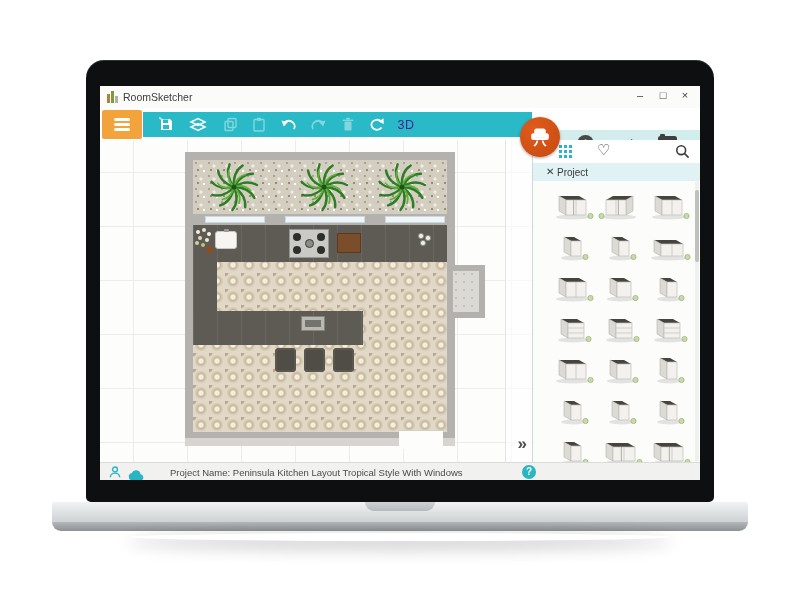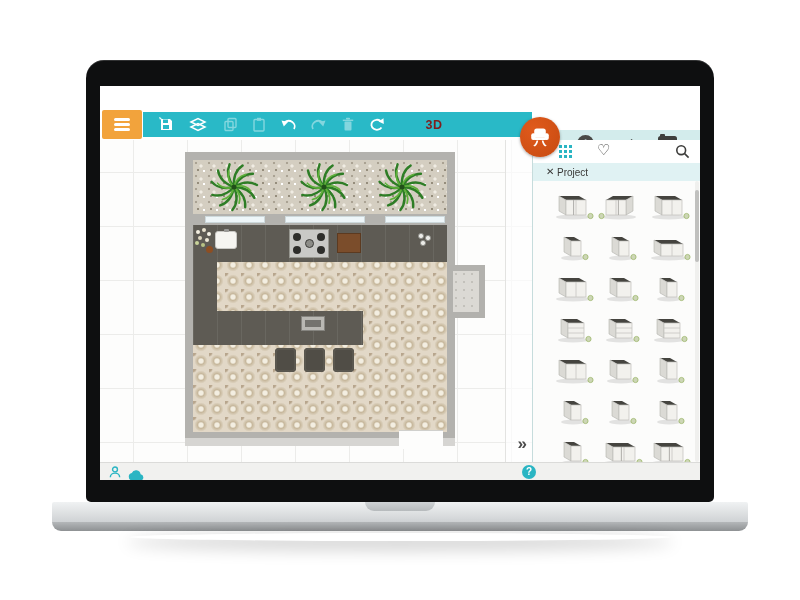--- a/index.html
+++ b/index.html
@@ -145,6 +145,17 @@
 
   <div class="app">
 
+    <div class="titlebar">
+      <span class="app-logo">
+        <i style="left:0;width:3px;height:9px;background:#a8853a"></i>
+        <i style="left:4px;width:3px;height:12px;background:#7d9a3f"></i>
+        <i style="left:8px;width:3px;height:7px;background:#b3b0a6"></i>
+      </span>
+      <span class="app-title">RoomSketcher</span>
+      <span class="winctl ctl-min">–</span>
+      <span class="winctl ctl-max">□</span>
+      <span class="winctl ctl-close">×</span>
+    </div>
 
     <div class="toolbar-row">
       <div class="menu-btn">

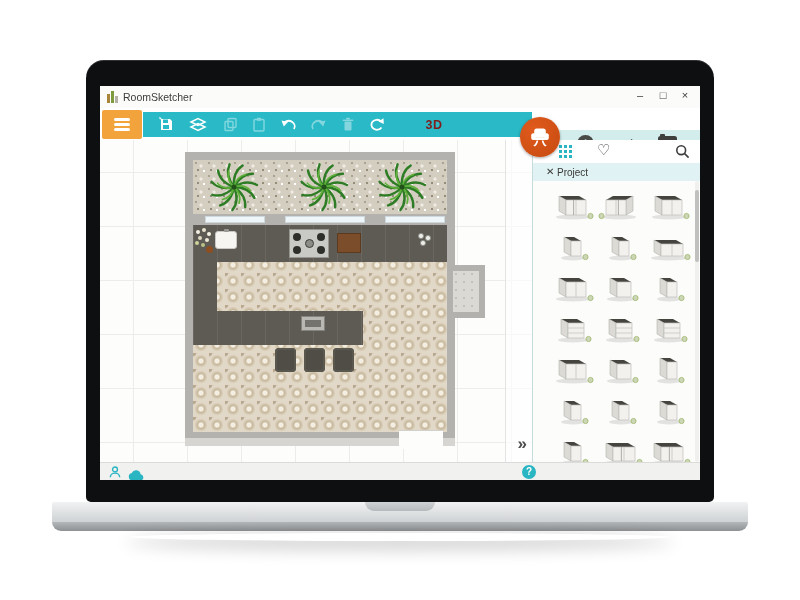--- a/index.html
+++ b/index.html
@@ -32,7 +32,7 @@
   .tool{position:absolute;top:3px;width:22px;height:19px;display:flex;align-items:center;justify-content:center;}
   .tool svg{display:block;}
   .tool.disabled{opacity:.42;}
-  .tool-3d{color:#7f1d1d;font-weight:bold;font-size:12.5px;letter-spacing:.5px;margin-left:28px;}
+  .tool-3d{color:#4c1d95;font-weight:normal;font-size:12.5px;letter-spacing:.5px;}
   
   .tabstrip{position:absolute;left:432px;top:22px;width:168px;height:32px;background:#d3ecec;}
   .tab-underline{position:absolute;left:30px;top:28px;width:46px;height:3px;background:#efa94a;border-radius:2px;}

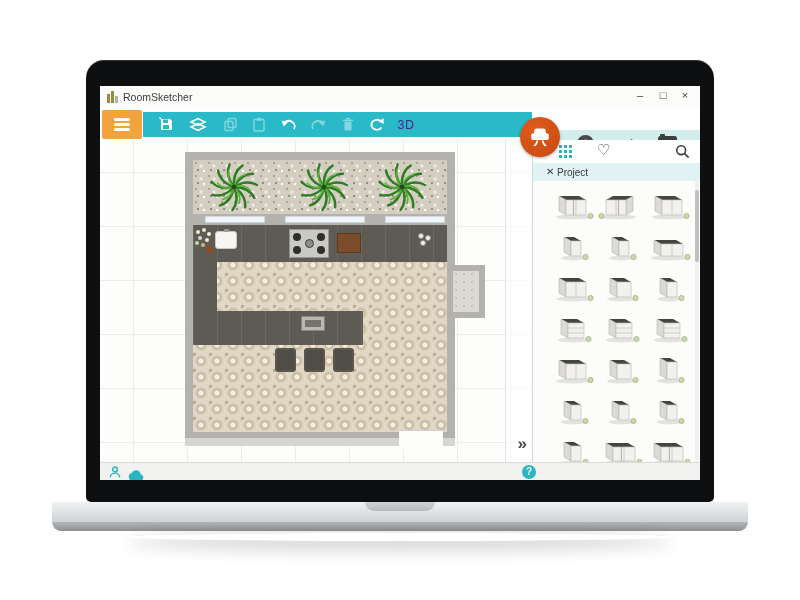--- a/index.html
+++ b/index.html
@@ -534,6 +534,7 @@
             <path d="M4.2,10.5 a3.8,3.8 0 0 1 -0.4,-7.5 a4.6,4.6 0 0 1 8.8,1.2 a3.2,3.2 0 0 1 0.2,6.3 z"></path>
           </svg>
       </span>
+      <span class="project-text">Project Name: Peninsula Kitchen Layout Tropical Style With Windows</span>
       <span class="help-btn">?</span>
     </div>
   </div>

